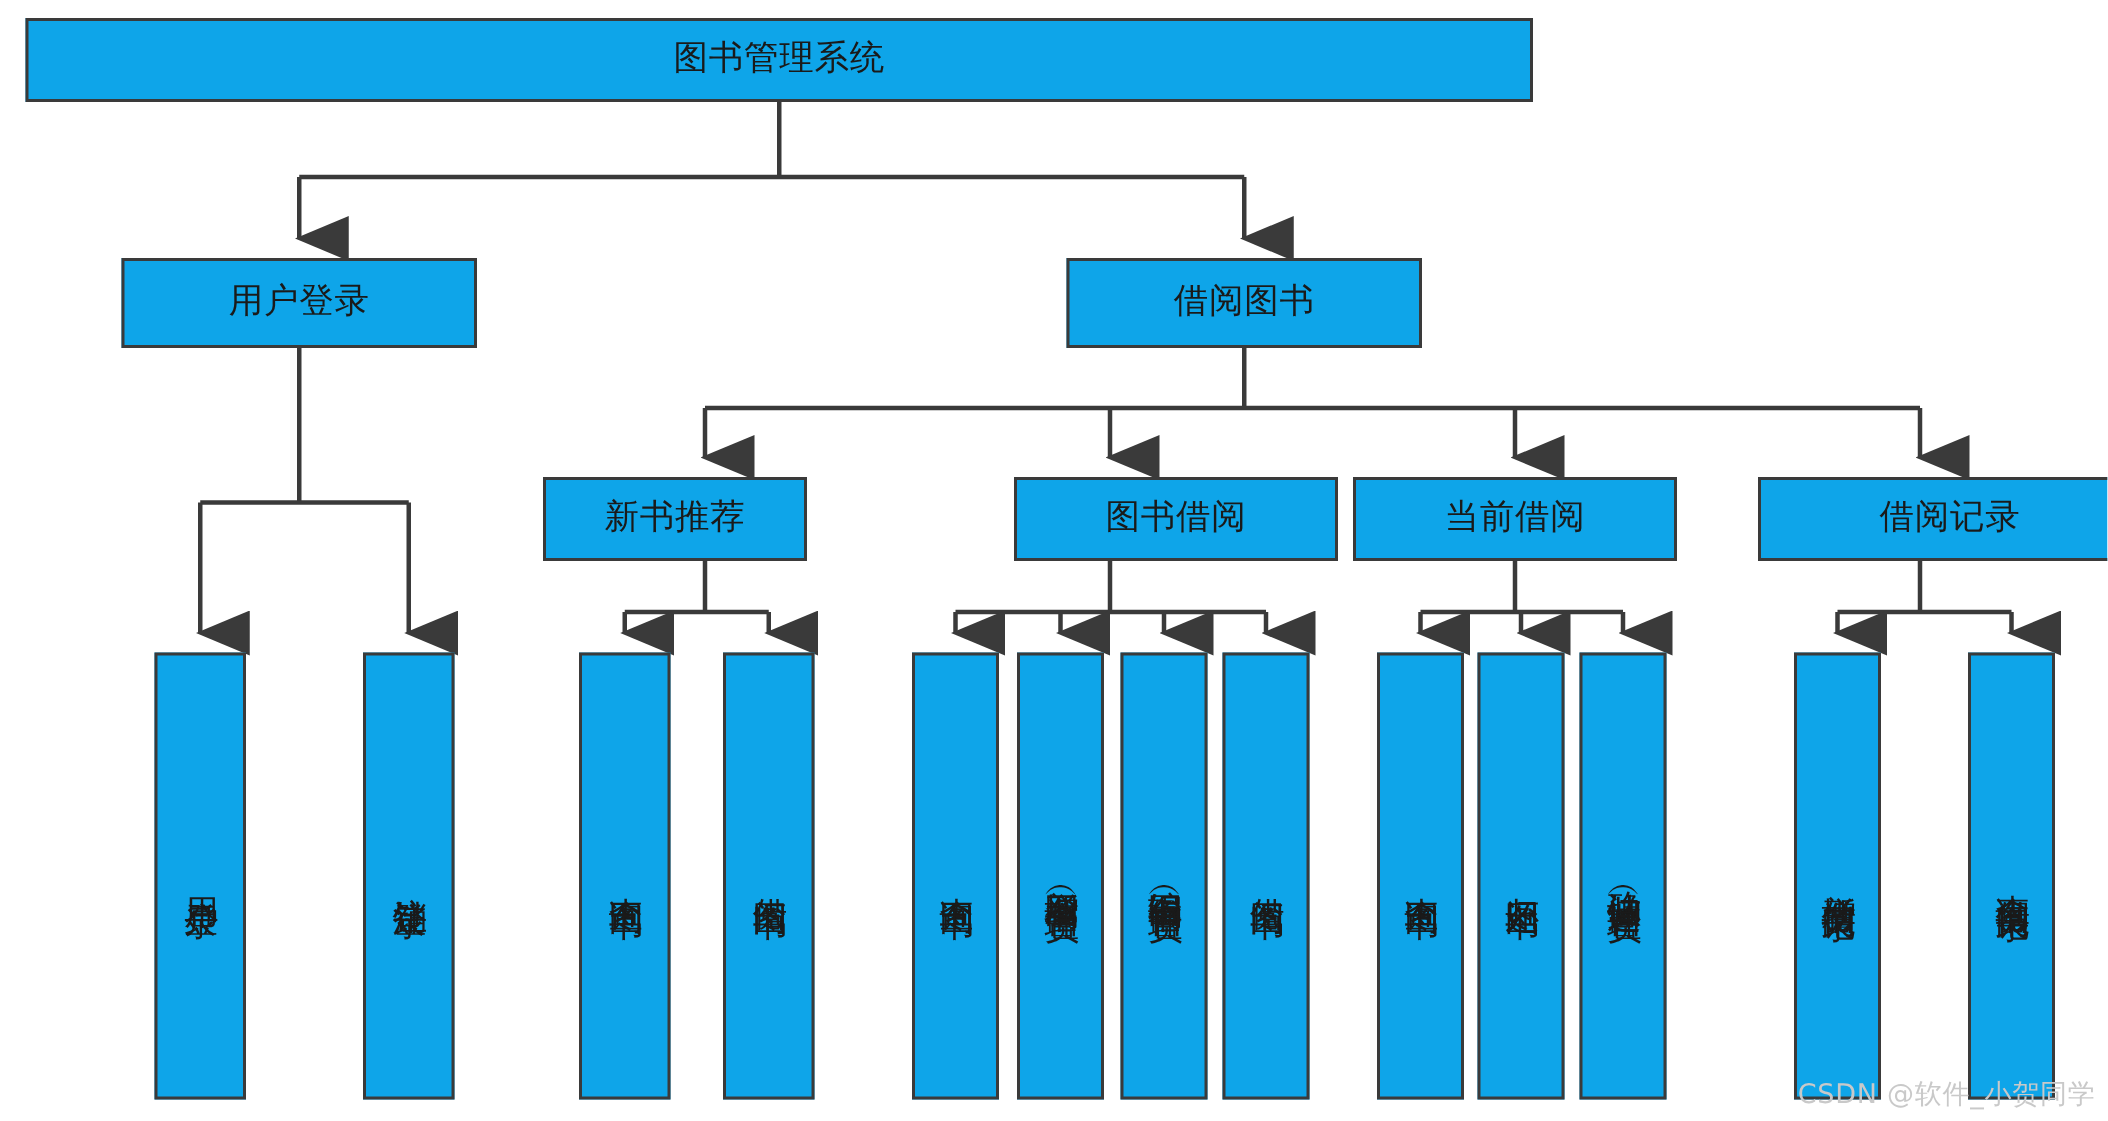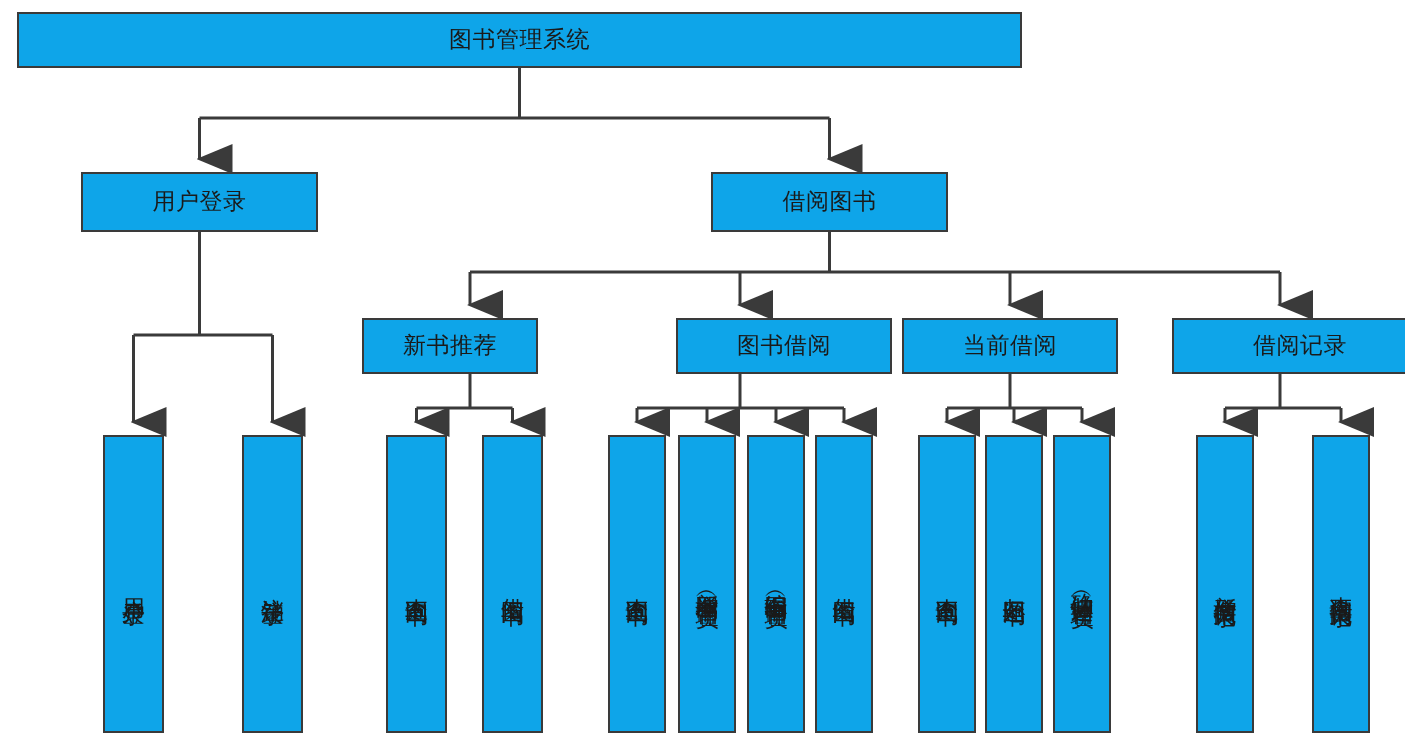--- a/index.html
+++ b/index.html
@@ -187,6 +187,7 @@
       </div>
     </div>
 
+  <div id="watermark">CSDN @软件_小贺同学</div>
 </div>
 
 </body></html>

